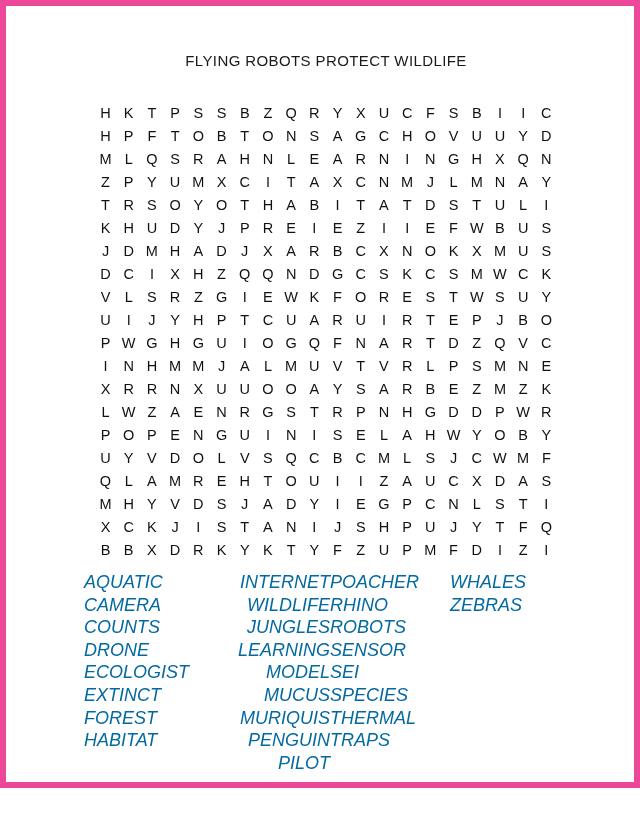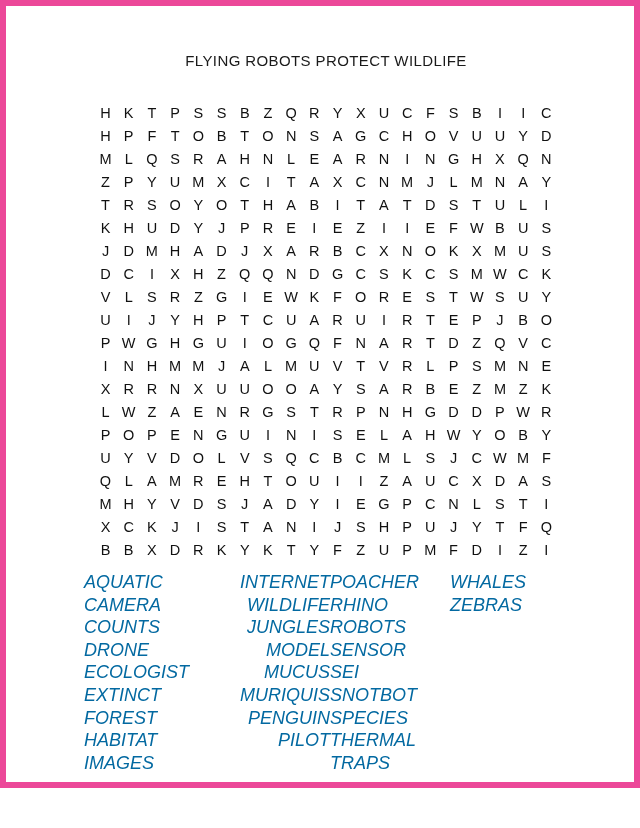--- a/index.html
+++ b/index.html
@@ -543,6 +543,7 @@
       <span class="word-item">INTERNET</span>
       <span class="word-item">WILDLIFE</span>
       <span class="word-item">JUNGLES</span>
+      <span class="word-item">LEARNING</span>
       <span class="word-item">MODEL</span>
       <span class="word-item">MUCUS</span>
       <span class="word-item">MURIQUIS</span>

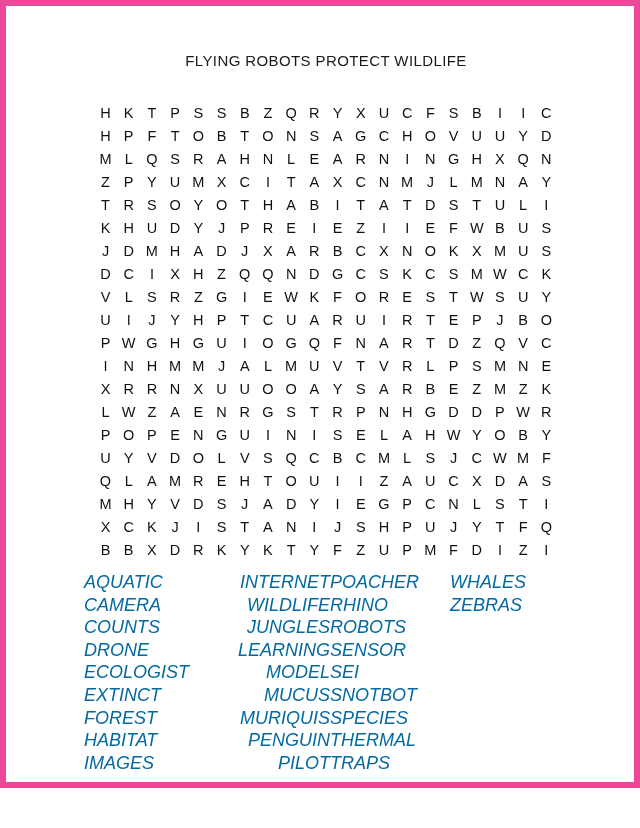--- a/index.html
+++ b/index.html
@@ -556,7 +556,6 @@
       <span class="word-item">ROBOTS</span>
       <span class="word-item">SENSOR</span>
       <span class="word-item">SEI</span>
-      <span class="word-item">SNOTBOT</span>
       <span class="word-item">SPECIES</span>
       <span class="word-item">THERMAL</span>
       <span class="word-item">TRAPS</span>

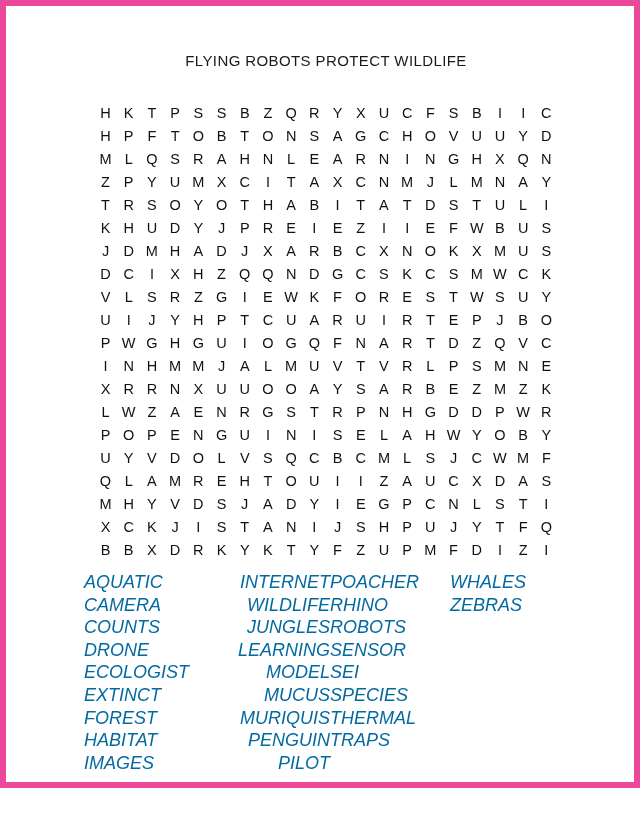--- a/index.html
+++ b/index.html
@@ -537,7 +537,6 @@
       <span class="word-item">EXTINCT</span>
       <span class="word-item">FOREST</span>
       <span class="word-item">HABITAT</span>
-      <span class="word-item">IMAGES</span>
     </div>
     <div class="word-col c1">
       <span class="word-item">INTERNET</span>

